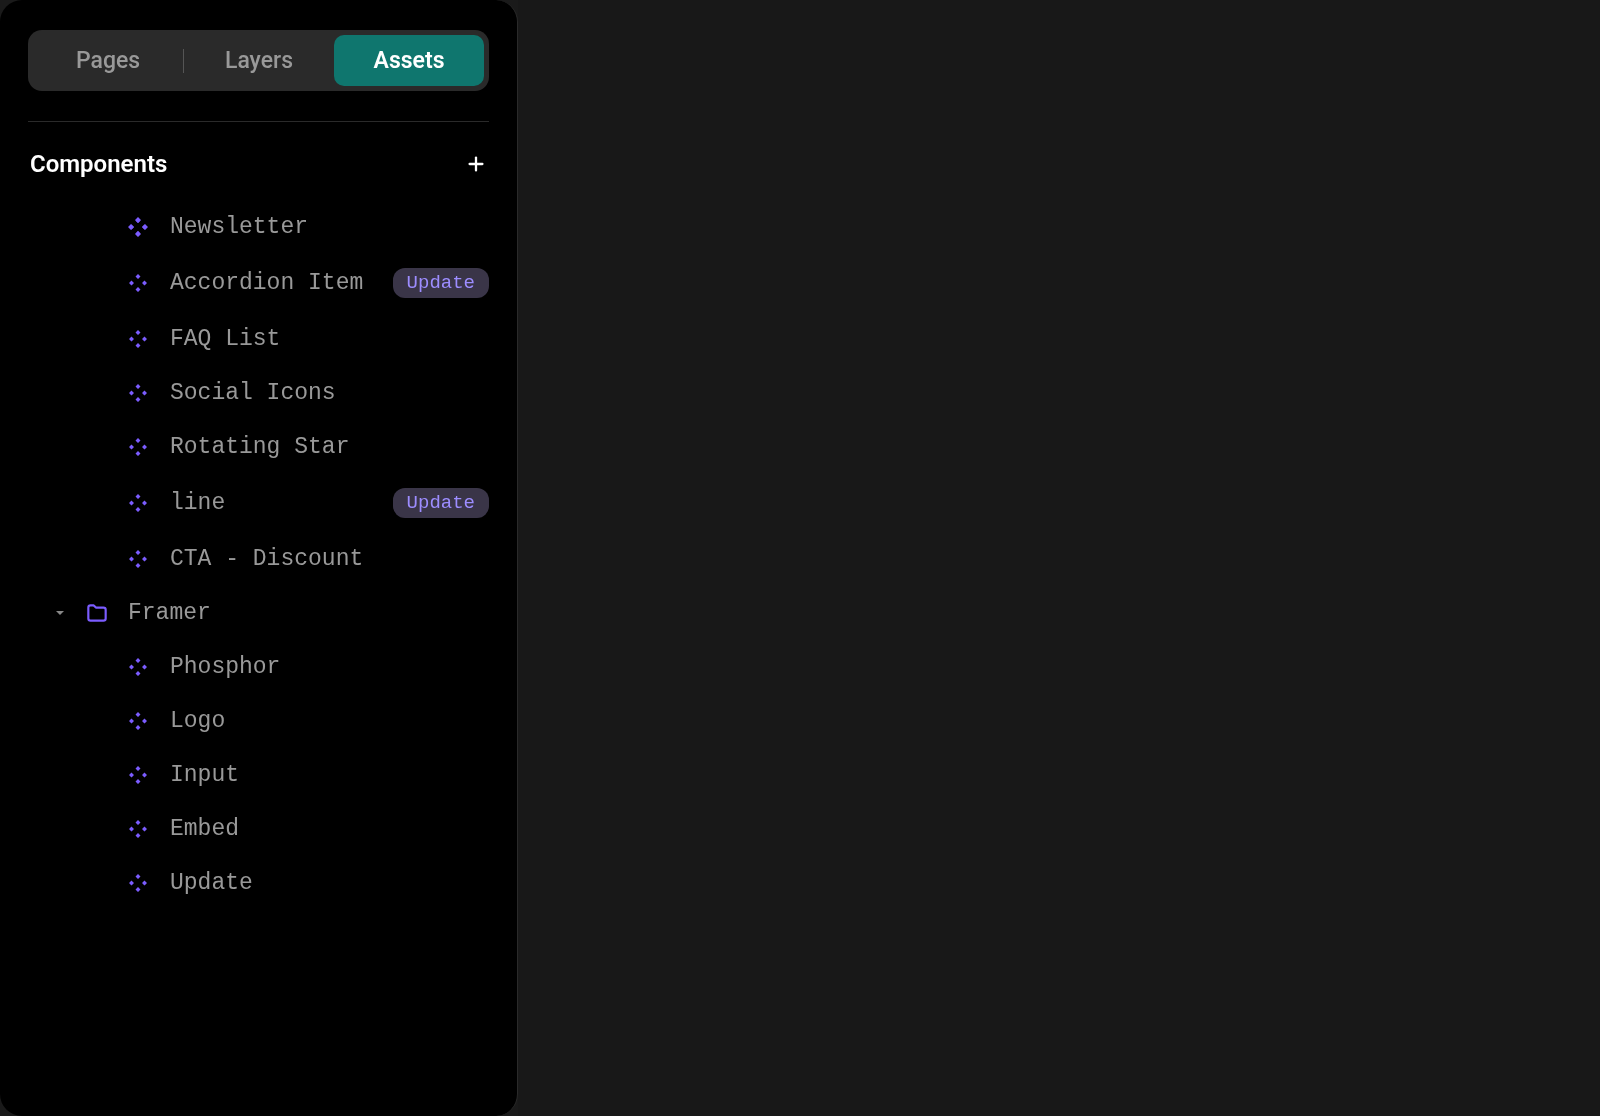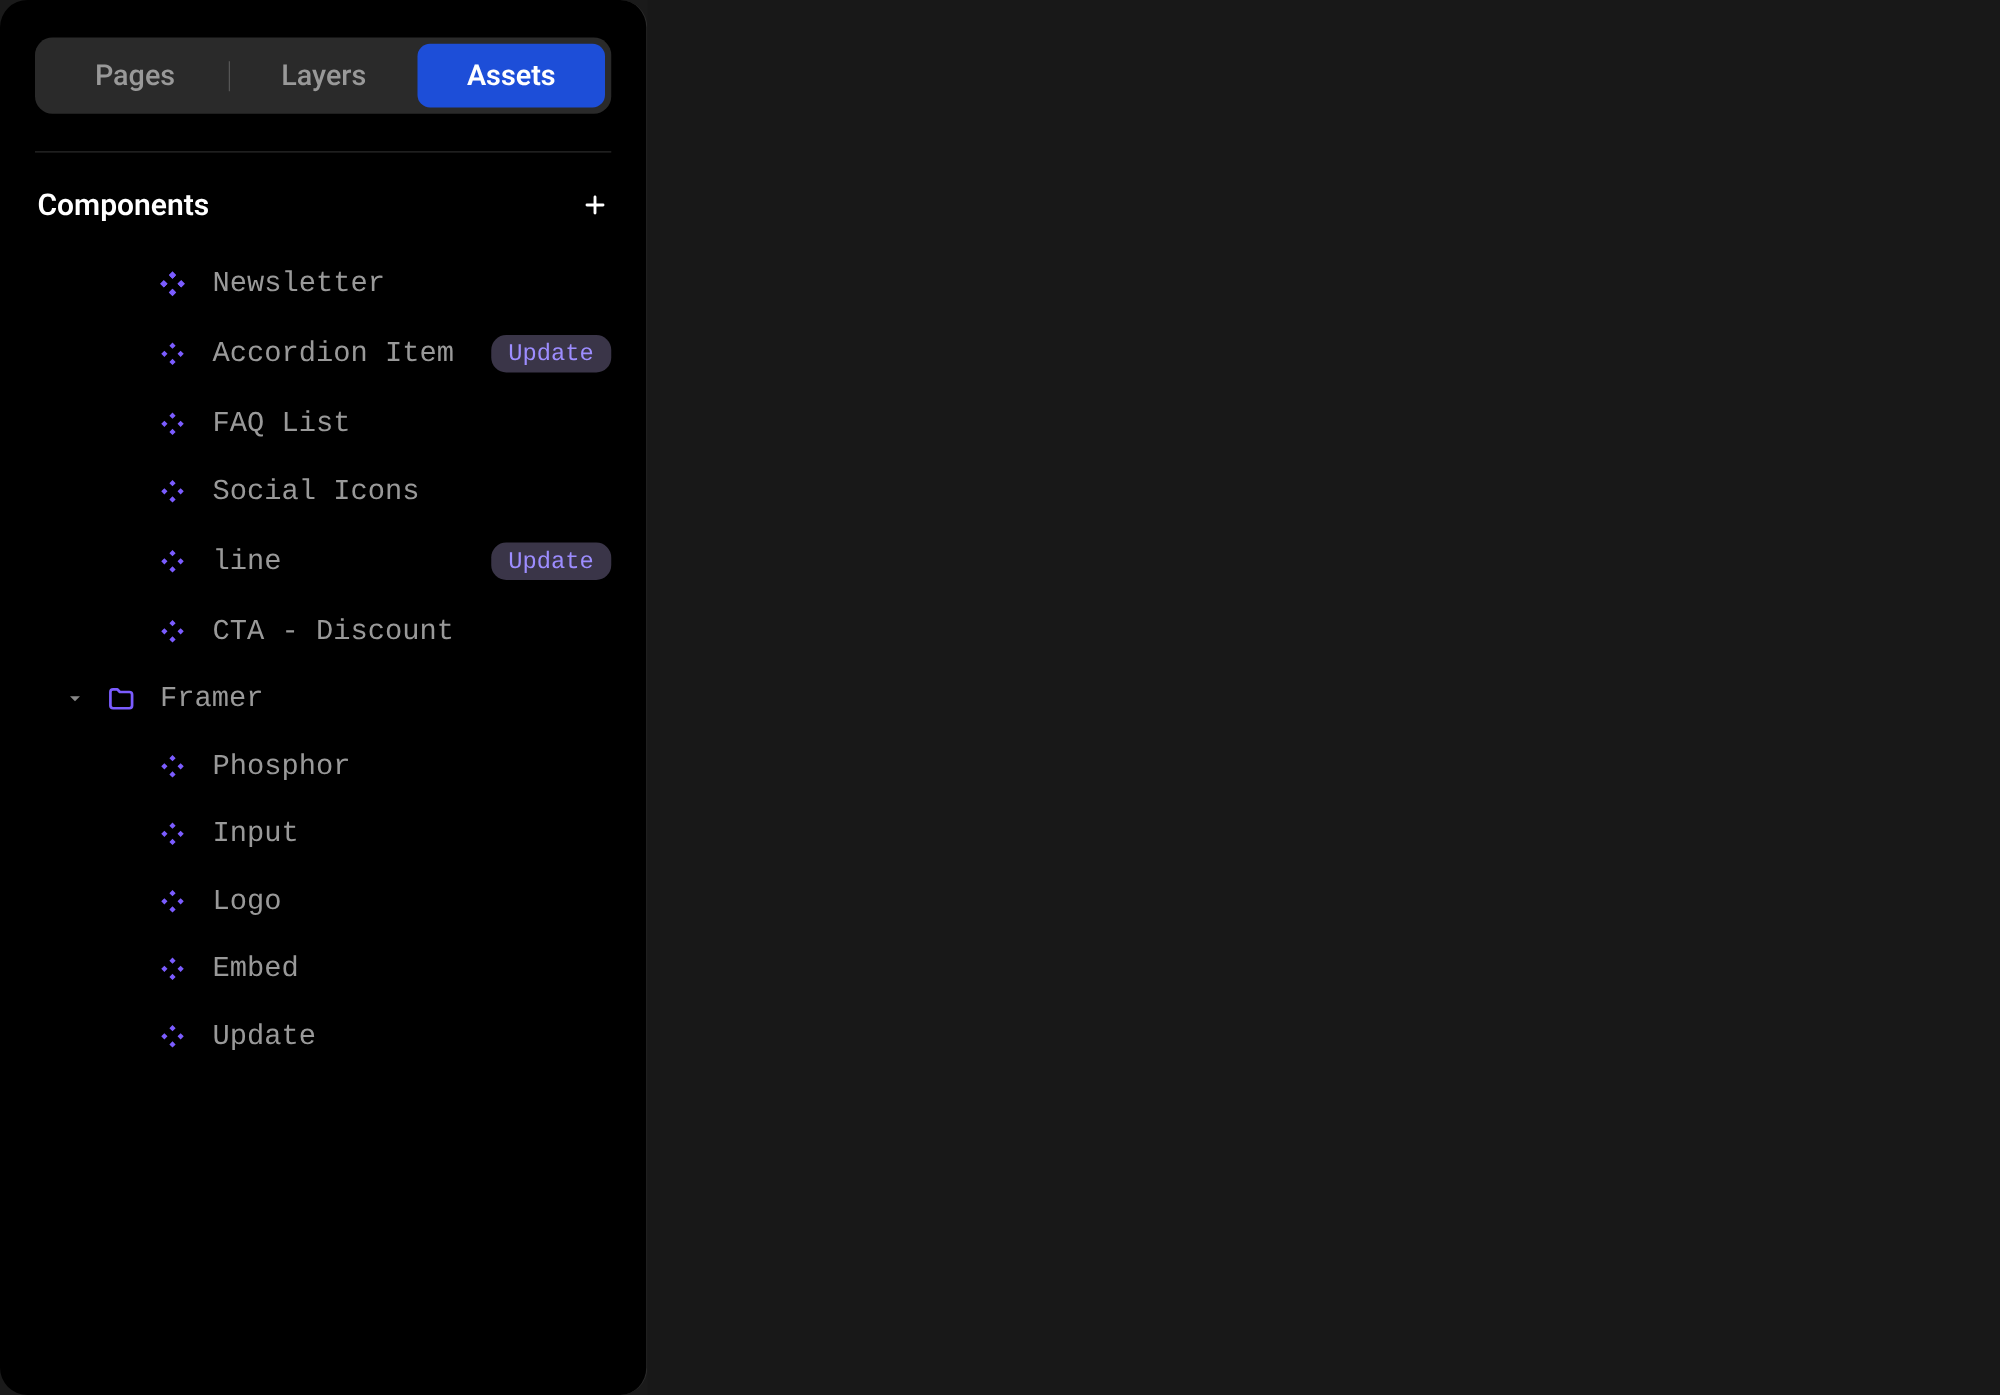--- a/index.html
+++ b/index.html
@@ -51,7 +51,7 @@
       position: relative;
     }
     .tab.active {
-      background: #1d4ed8;
+      background: #0f766e;
       color: #fff;
       font-weight: 600;
     }

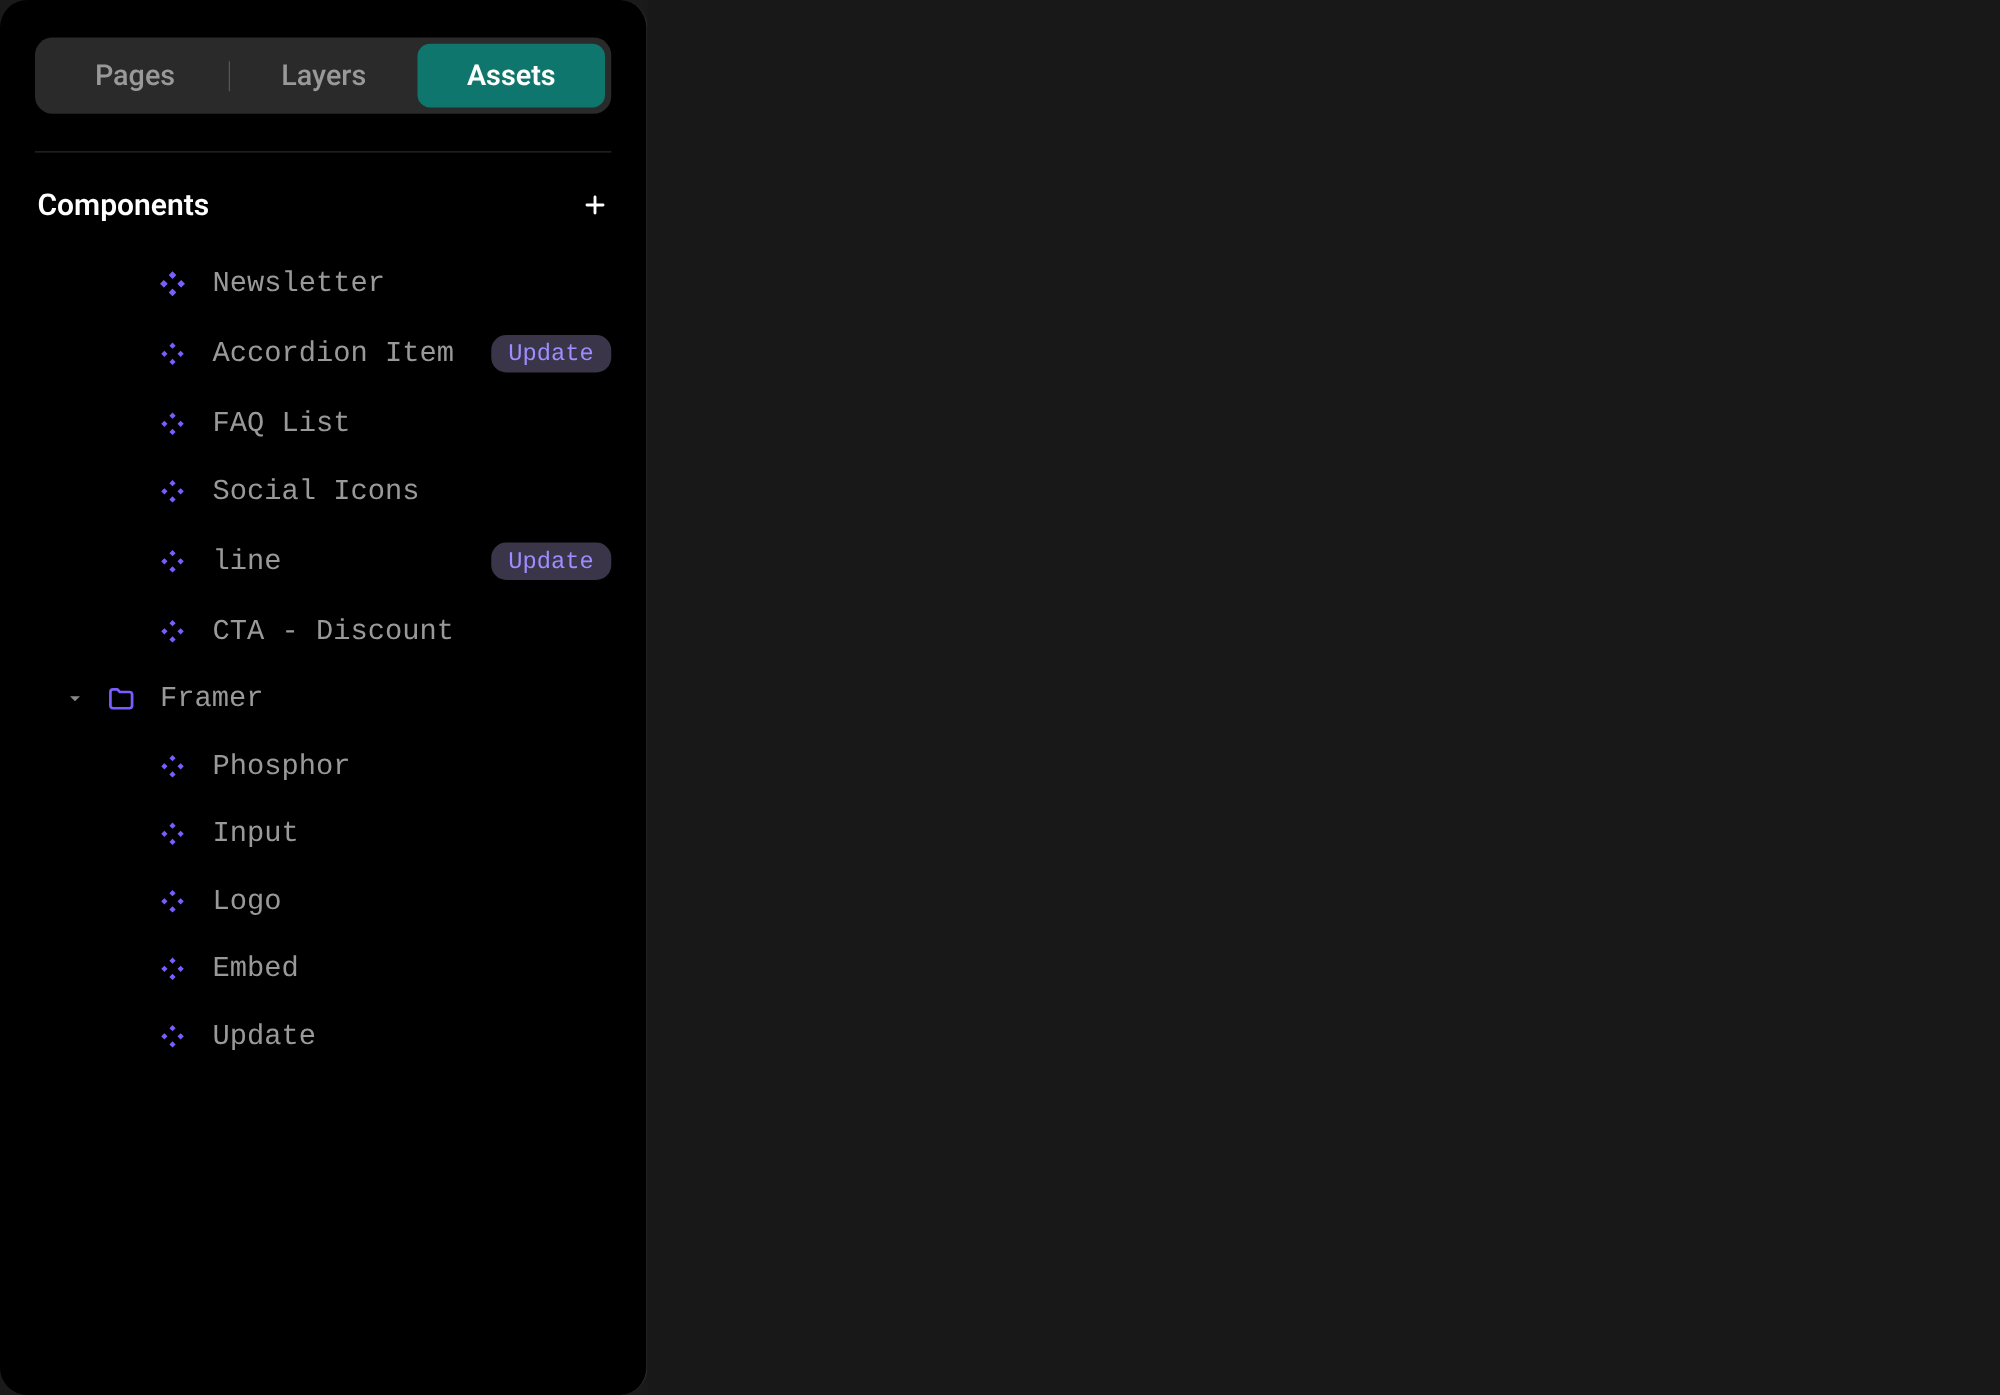--- a/index.html
+++ b/index.html
@@ -204,6 +204,14 @@
       <span class="item-label">Social Icons</span>
     </div>
 
+    <div class="list-item list-item-indent">
+      <span class="component-icon">
+        <svg width="24" height="24" viewBox="0 0 24 24" fill="currentColor">
+            <path d="M12 3l2.5 2.5L12 8 9.5 5.5z M12 16l2.5 2.5L12 21l-2.5-2.5z M5.5 9.5L8 12l-2.5 2.5L3 12z M18.5 9.5L21 12l-2.5 2.5L16 12z"></path>
+          </svg>
+      </span>
+      <span class="item-label">Rotating Star</span>
+    </div>
 
     <div class="list-item list-item-indent">
       <span class="component-icon">

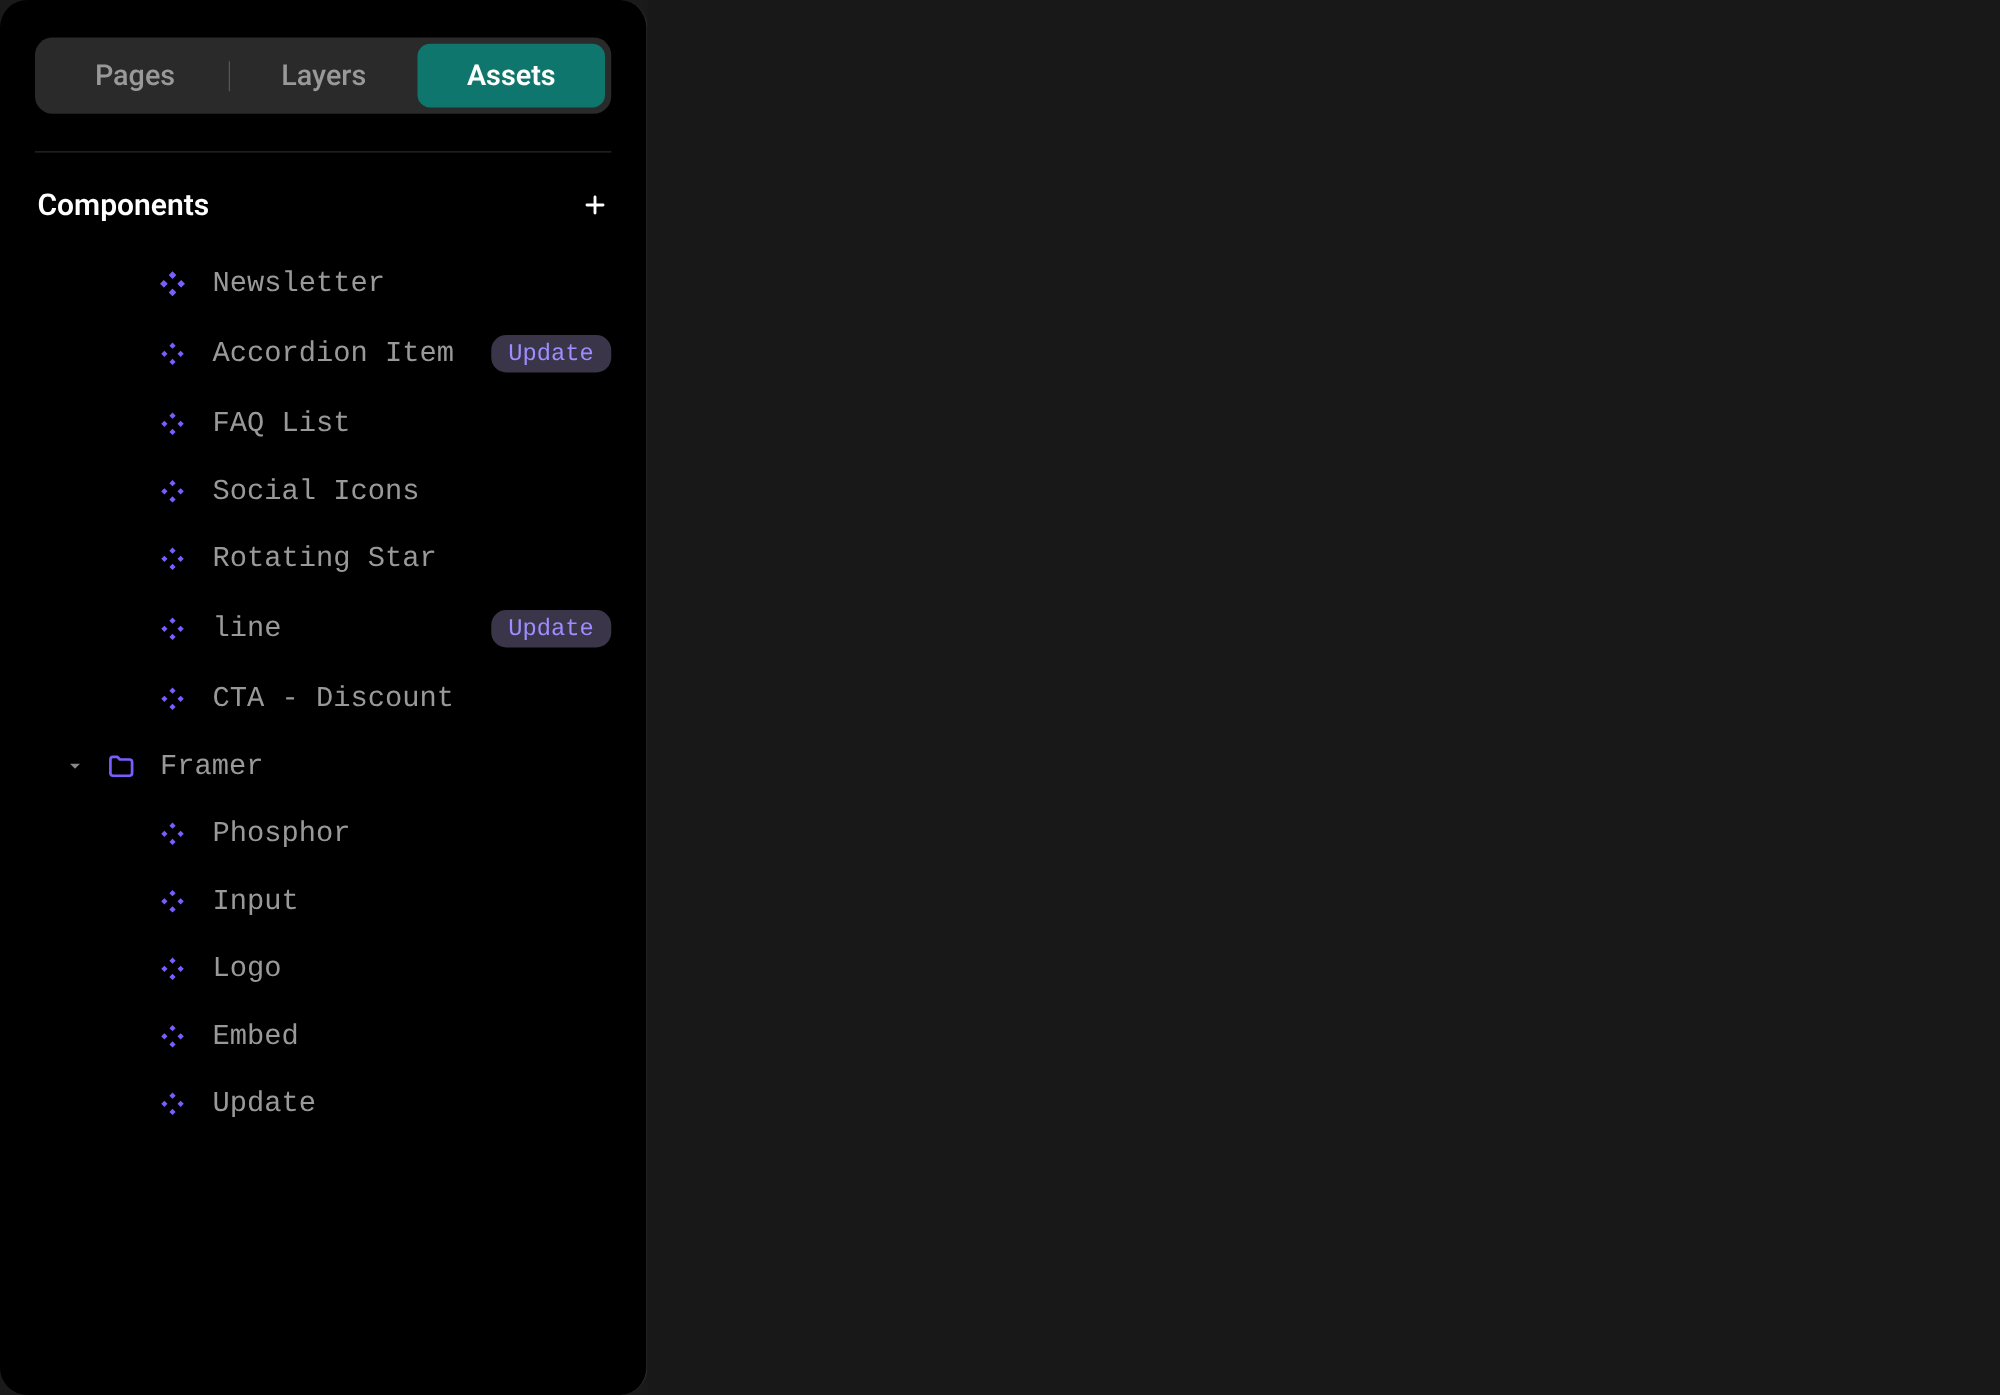--- a/index.html
+++ b/index.html
@@ -261,16 +261,16 @@
             <path d="M12 3l2.5 2.5L12 8 9.5 5.5z M12 16l2.5 2.5L12 21l-2.5-2.5z M5.5 9.5L8 12l-2.5 2.5L3 12z M18.5 9.5L21 12l-2.5 2.5L16 12z"></path>
           </svg>
       </span>
+      <span class="item-label">Logo</span>
+    </div>
+
+    <div class="list-item list-item-indent">
+      <span class="component-icon">
+        <svg width="24" height="24" viewBox="0 0 24 24" fill="currentColor">
+            <path d="M12 3l2.5 2.5L12 8 9.5 5.5z M12 16l2.5 2.5L12 21l-2.5-2.5z M5.5 9.5L8 12l-2.5 2.5L3 12z M18.5 9.5L21 12l-2.5 2.5L16 12z"></path>
+          </svg>
+      </span>
       <span class="item-label">Input</span>
-    </div>
-
-    <div class="list-item list-item-indent">
-      <span class="component-icon">
-        <svg width="24" height="24" viewBox="0 0 24 24" fill="currentColor">
-            <path d="M12 3l2.5 2.5L12 8 9.5 5.5z M12 16l2.5 2.5L12 21l-2.5-2.5z M5.5 9.5L8 12l-2.5 2.5L3 12z M18.5 9.5L21 12l-2.5 2.5L16 12z"></path>
-          </svg>
-      </span>
-      <span class="item-label">Logo</span>
     </div>
 
     <div class="list-item list-item-indent">

